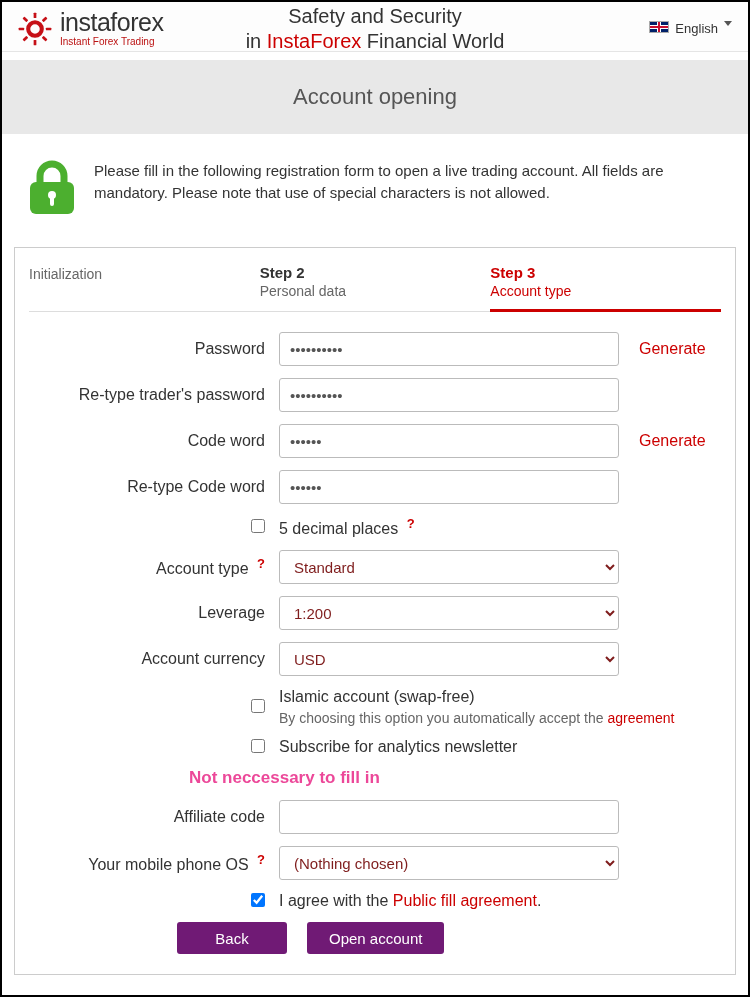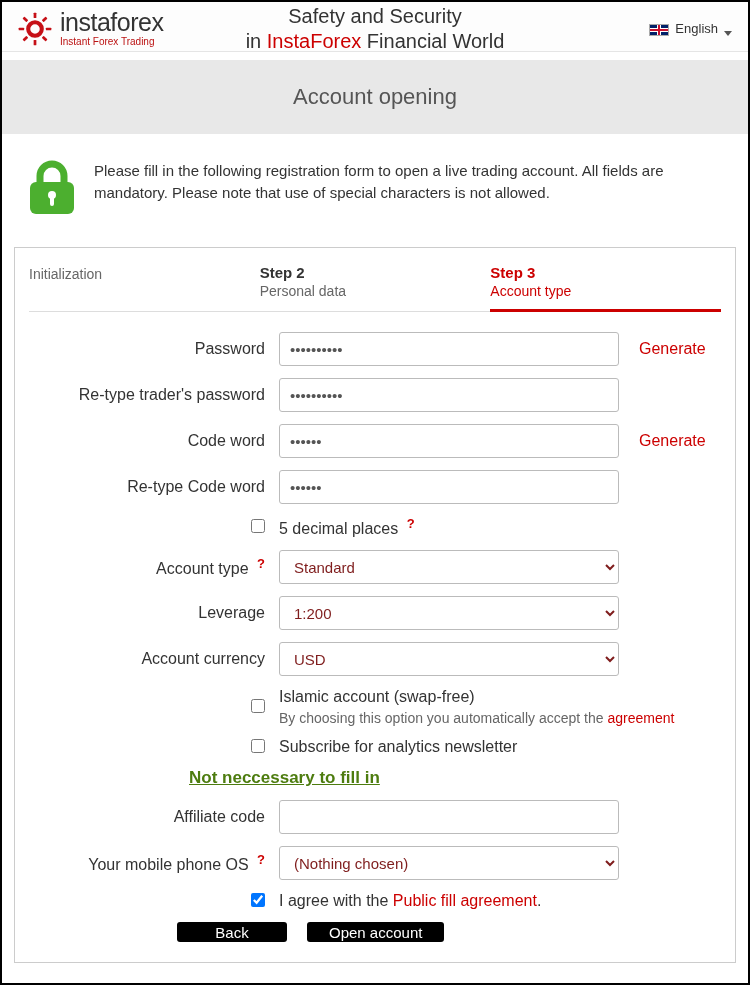--- a/index.html
+++ b/index.html
@@ -45,7 +45,7 @@
 
   .lang {
     margin-left: auto;
-    display: flex; align-items: flex-end; gap: 6px;
+    display: flex; align-items: flex-start; gap: 6px;
     font-size: 13px; color: #333;
     cursor: pointer;
   }

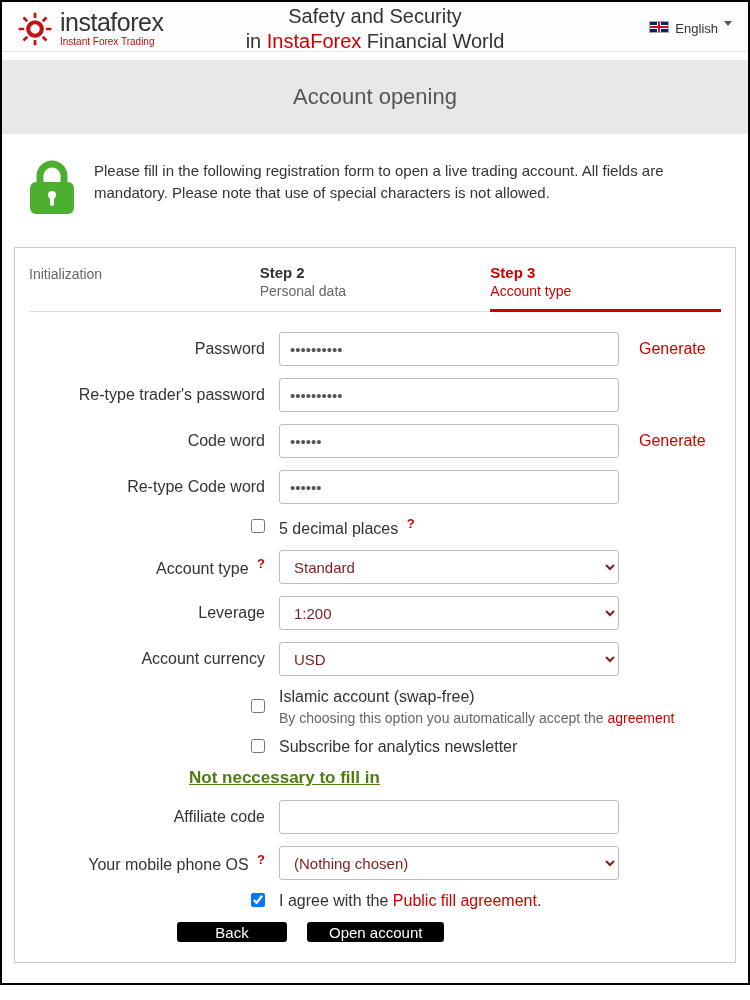--- a/index.html
+++ b/index.html
@@ -166,9 +166,8 @@
   .subnote .link, .cb-text .link { color: #c00; text-decoration: none; cursor: pointer; }
 
   .section-head {
-    font-size: 17px; font-weight: 700; color: #4d7c0f;
+    font-size: 17px; font-weight: 700; color: #ec4899;
     margin: 0 0 12px 160px;
-    text-decoration: underline;
   }
 
   .actions {

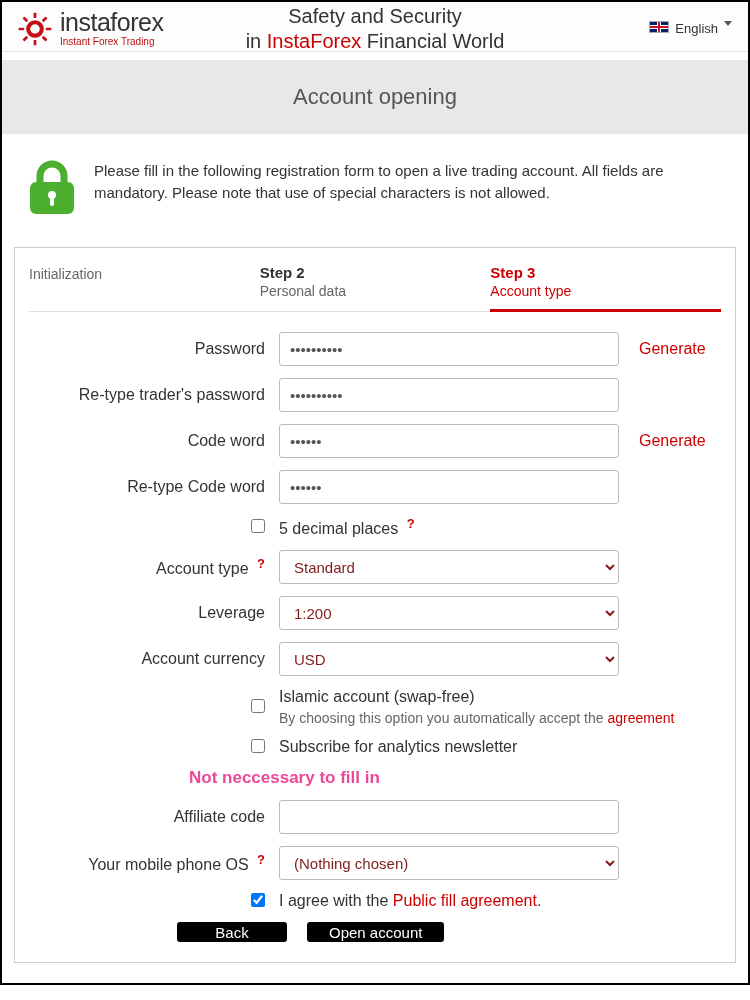--- a/index.html
+++ b/index.html
@@ -176,11 +176,11 @@
     margin-top: 8px;
   }
   .btn {
-    background: #000000;
+    background: #701a75;
     color: #fff;
     border: none;
     border-radius: 3px;
-    height: 20px;
+    height: 32px;
     padding: 0 22px;
     font-size: 15px;
     cursor: pointer;

